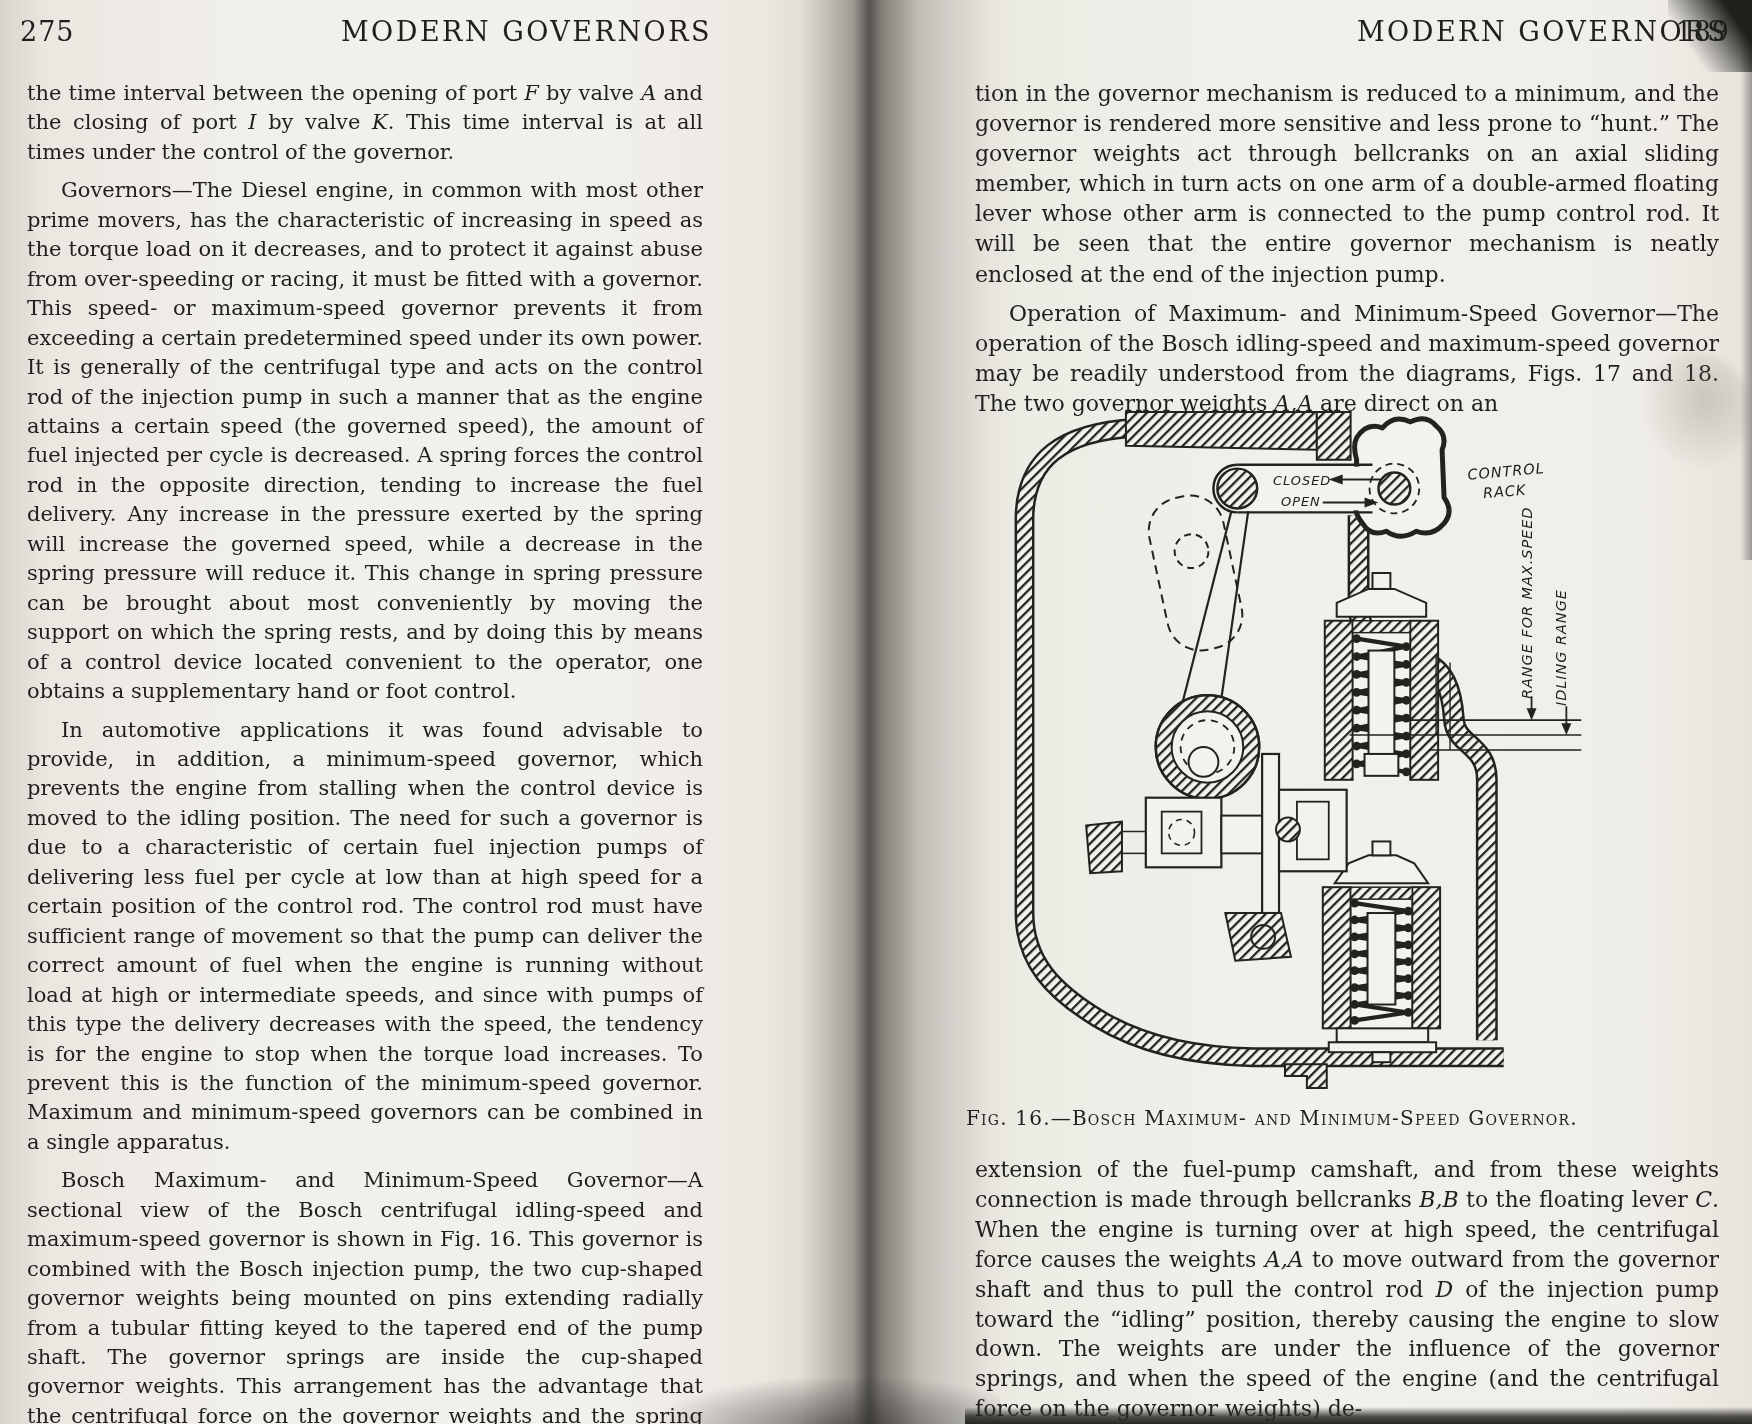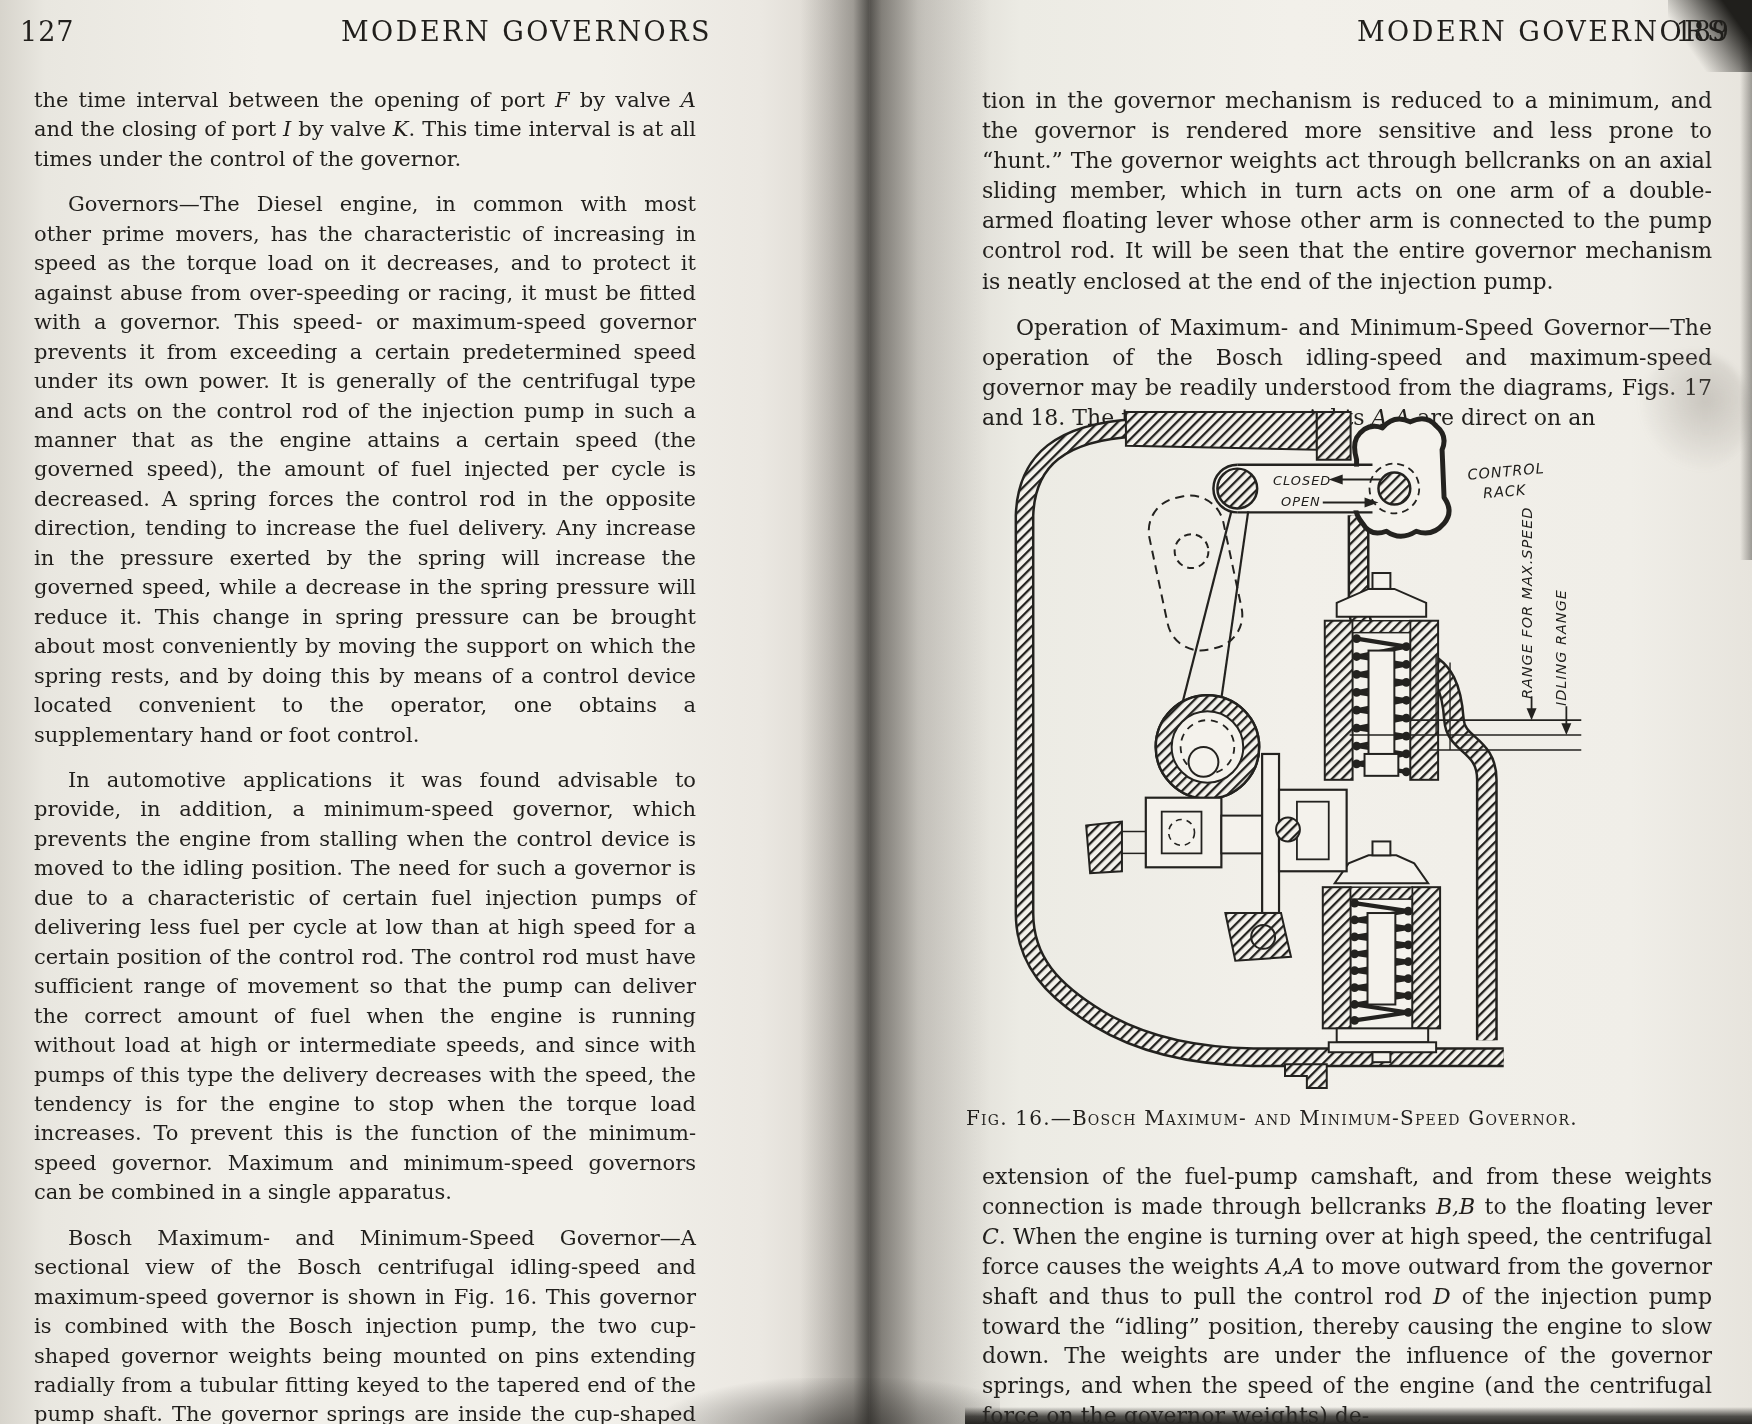--- a/index.html
+++ b/index.html
@@ -65,7 +65,7 @@
 <div class="scan">
 
   <div class="page page-left">
-    <div class="runhead-num" style="left:20px;">127</div>
+    <div class="runhead-num" style="left:20px;">275</div>
     <div class="runhead-title" style="left:18px;width:694px;">MODERN GOVERNORS</div>
     <div class="col col-left">
         <p><span>the time interval between the opening of port </span><span class="i">F</span><span> by valve </span><span class="i">A</span><span> and the closing of port </span><span class="i">I</span><span> by valve </span><span class="i">K</span><span>. This time interval is at all times under the control of the governor.</span></p>

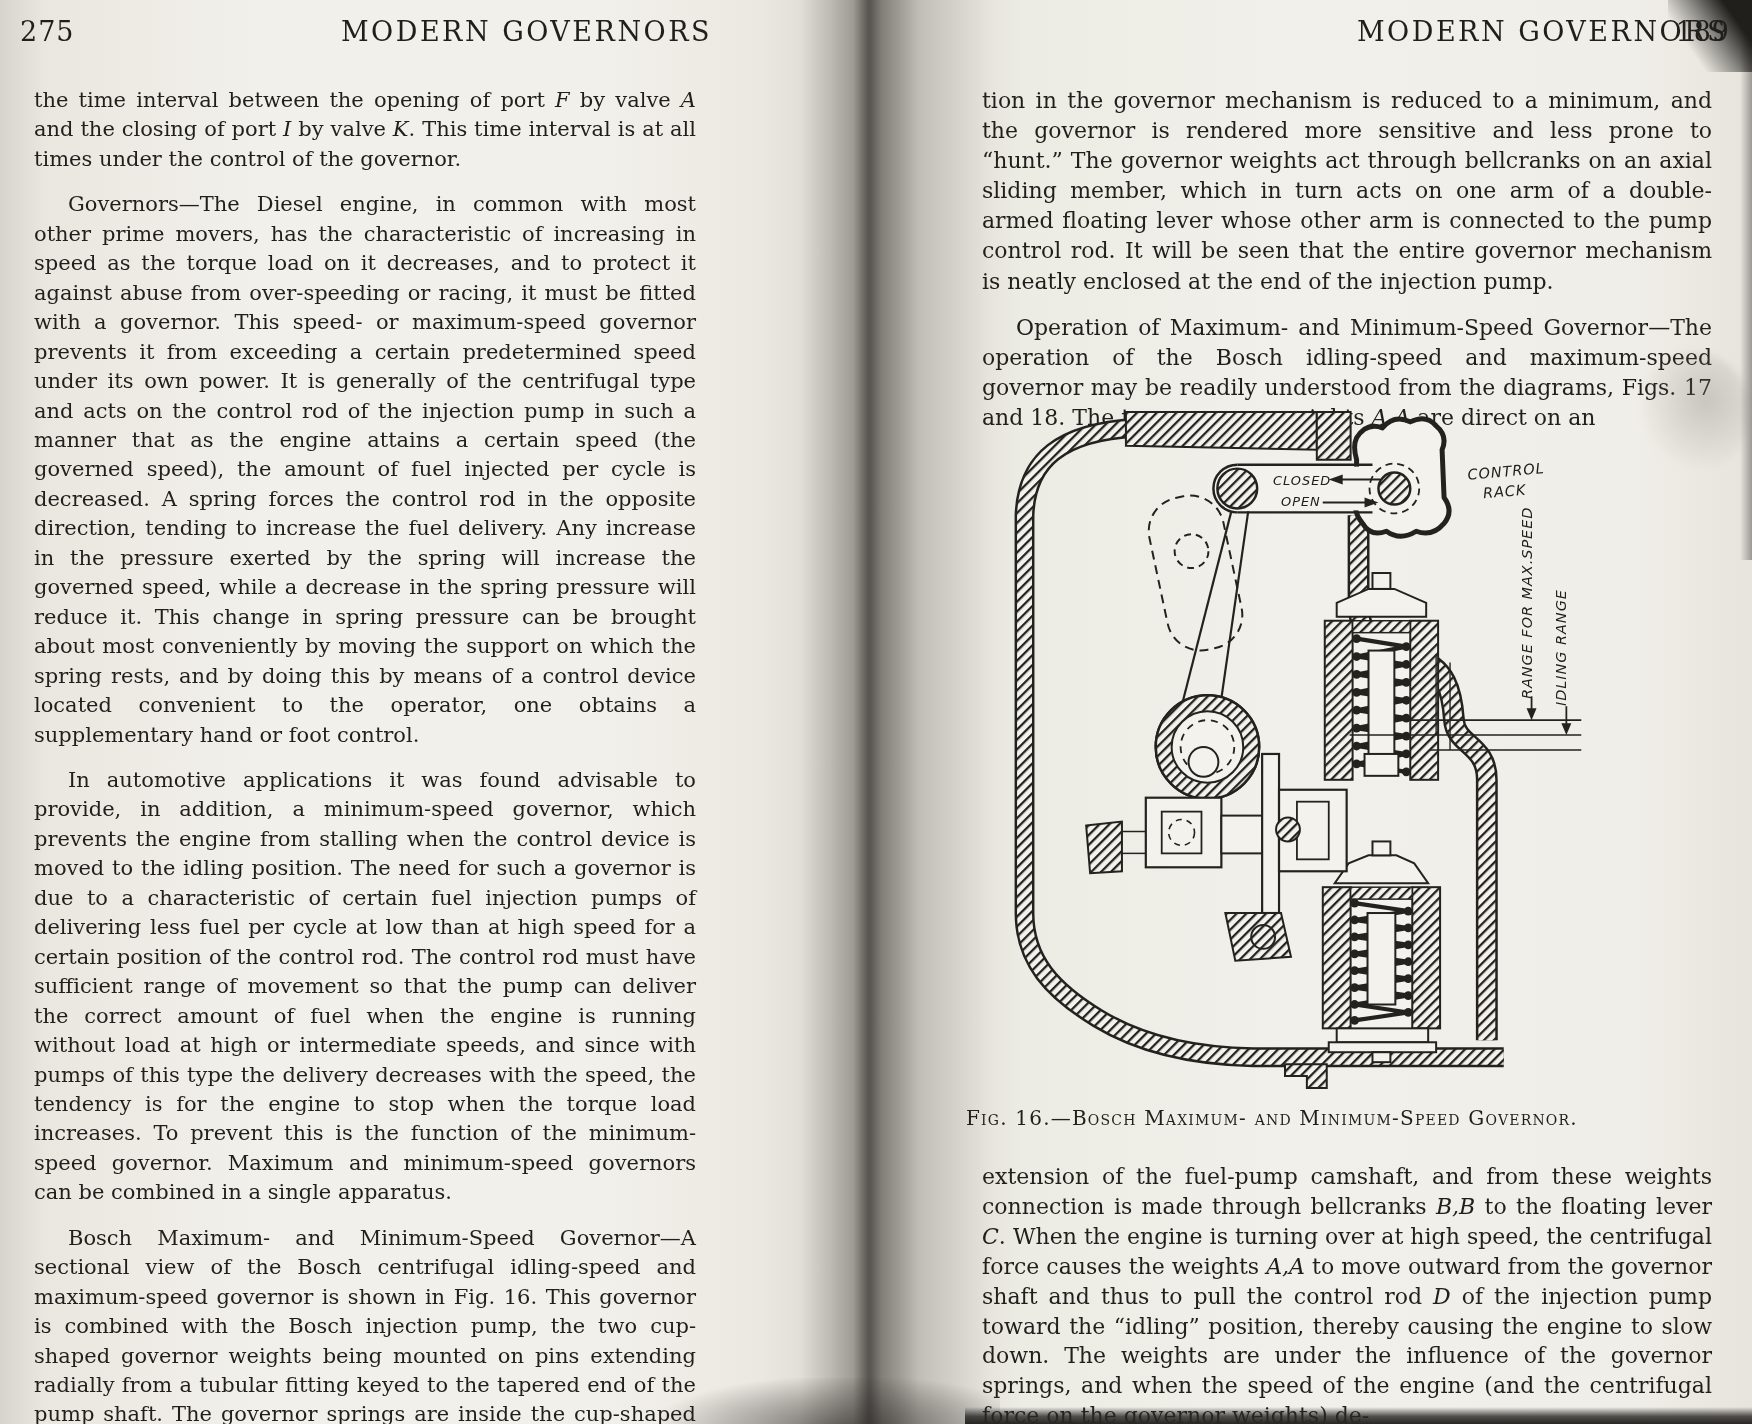--- a/index.html
+++ b/index.html
@@ -45,7 +45,7 @@
   .runhead-num{position:absolute;top:16px;font-size:27px;letter-spacing:1px;}
   .runhead-title{position:absolute;top:16px;text-align:right;font-size:27px;letter-spacing:2.5px;}
   .col{position:absolute;}
-  .col p{margin:16px;text-align:justify;}
+  .col p{margin:9px;text-align:justify;}
   .col p.ind{text-indent:34px;}
   .b{font-weight:normal;}
   .i{font-style:italic;}

